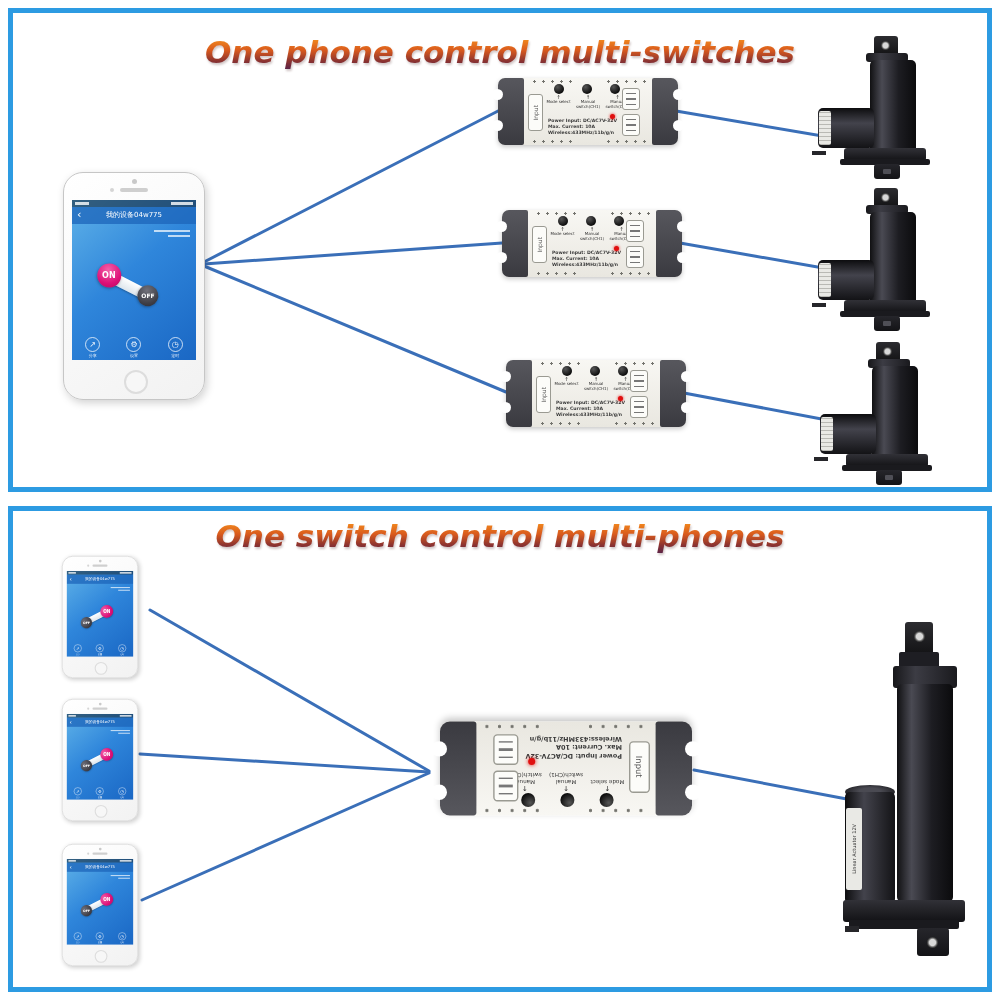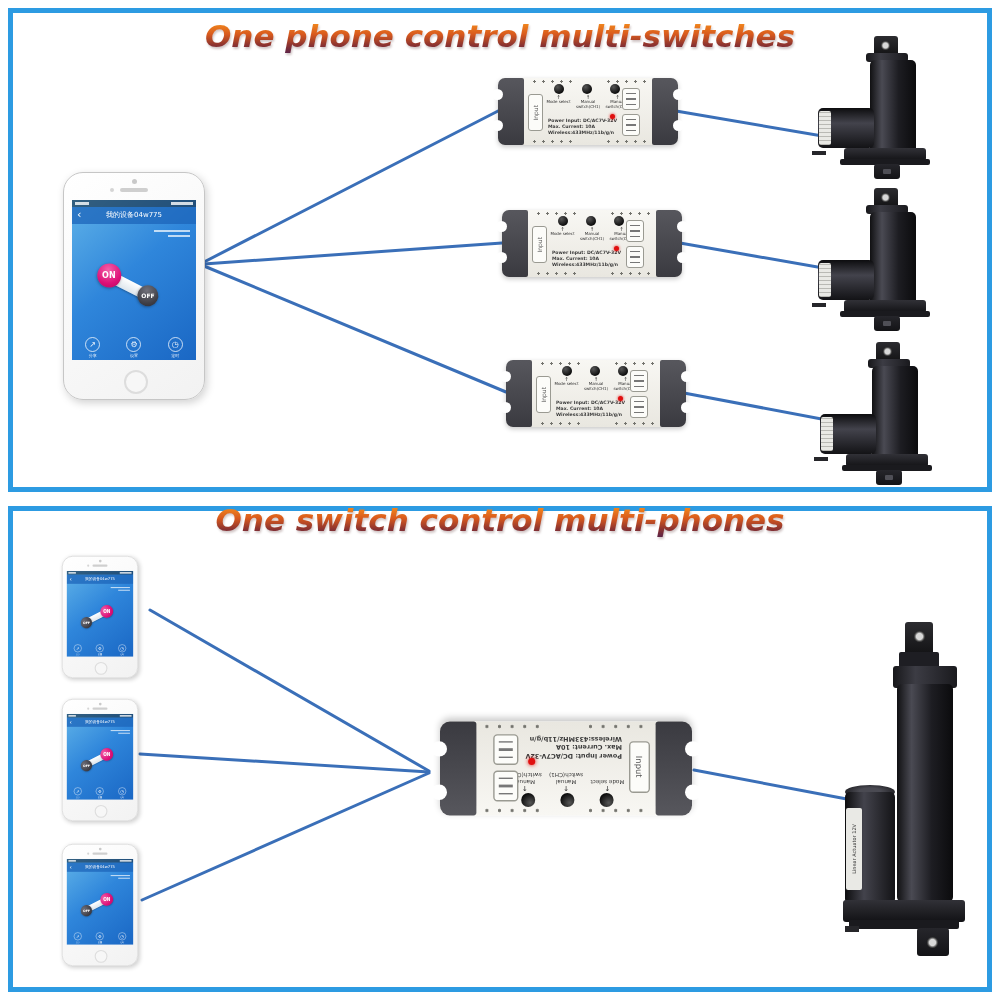--- a/index.html
+++ b/index.html
@@ -16,7 +16,7 @@
     background:linear-gradient(180deg,#F6921E 8%,#D95A1D 45%,#8C3330 75%,#57224A 100%);
     -webkit-background-clip:text;background-clip:text;color:transparent;
     filter:drop-shadow(1px 2px 1px rgba(120,90,90,0.35));}
-  #title-top{top:18px;}
+  #title-top{top:34px;}
   #title-bottom{top:502px;}
 
   

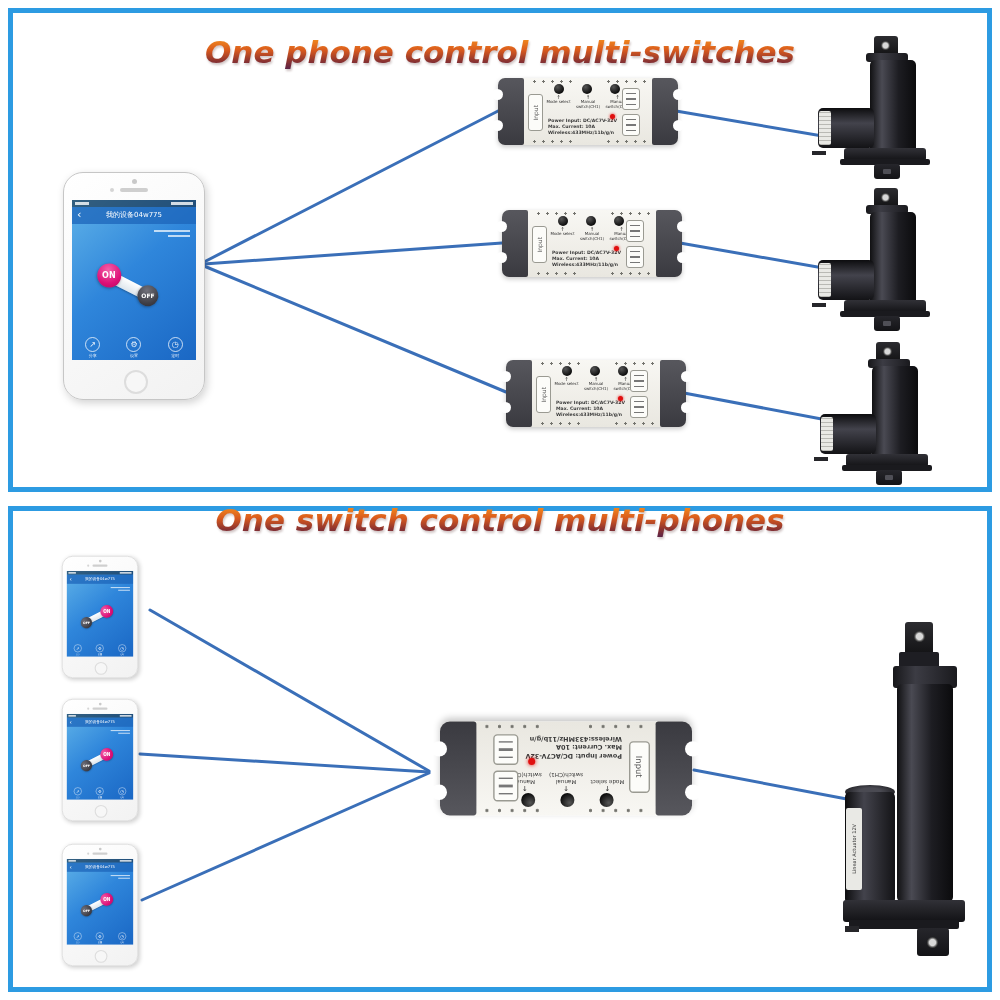--- a/index.html
+++ b/index.html
@@ -17,7 +17,7 @@
     -webkit-background-clip:text;background-clip:text;color:transparent;
     filter:drop-shadow(1px 2px 1px rgba(120,90,90,0.35));}
   #title-top{top:34px;}
-  #title-bottom{top:502px;}
+  #title-bottom{top:518px;}
 
   
   #lines{position:absolute;left:0;top:0;z-index:1;pointer-events:none;}

